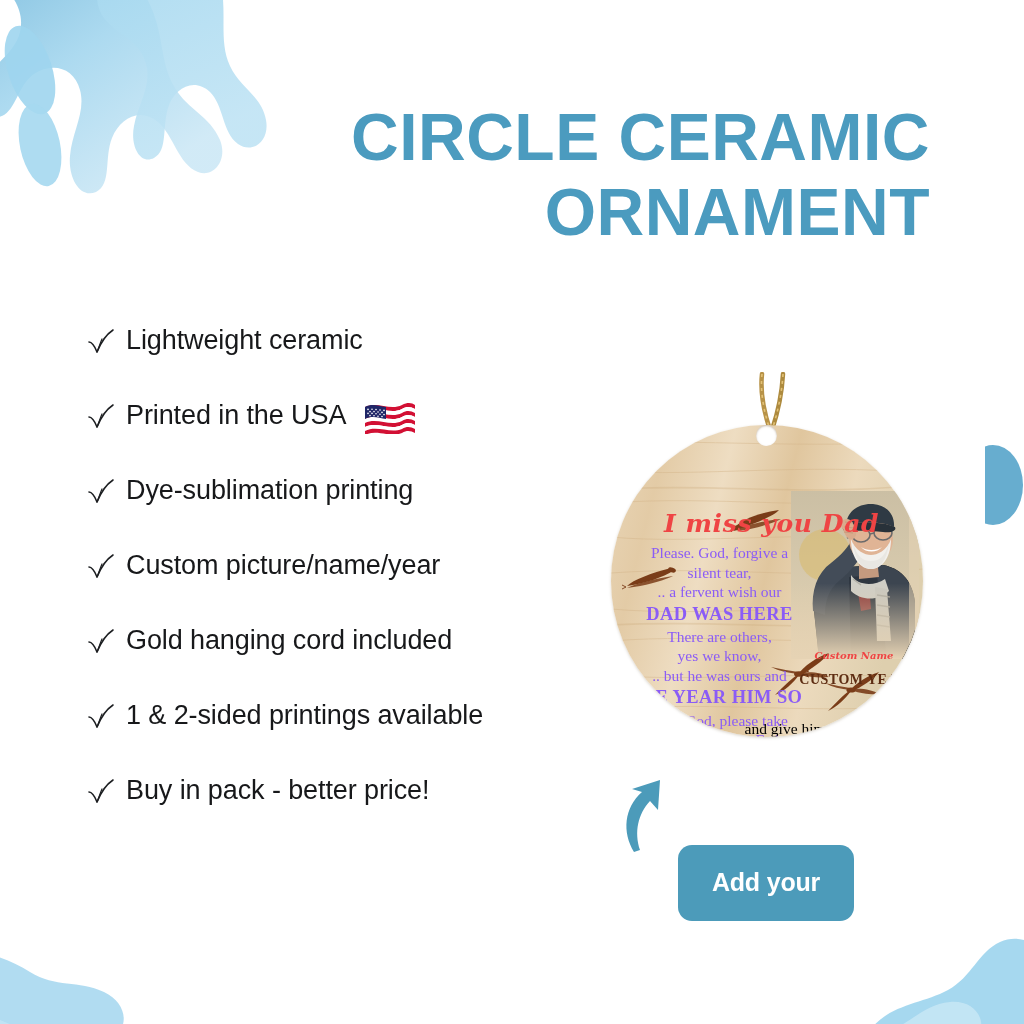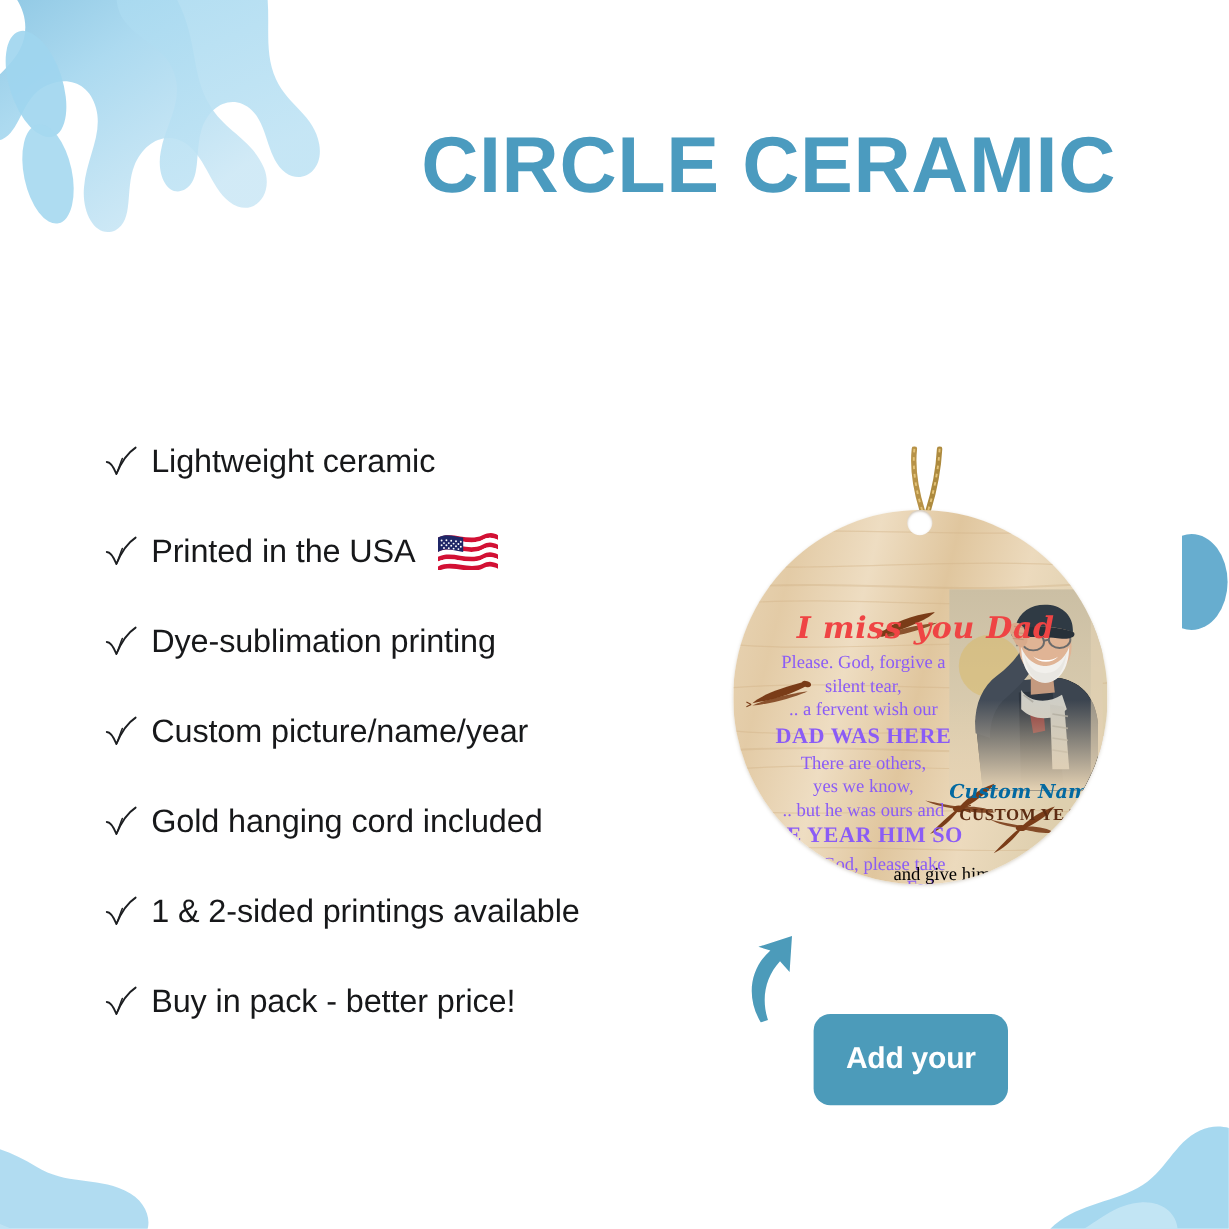--- a/index.html
+++ b/index.html
@@ -174,6 +174,7 @@
 
   <div class="title">
     <div>CIRCLE CERAMIC</div>
+    <div>ORNAMENT</div>
   </div>
 
   <div class="features" id="features">

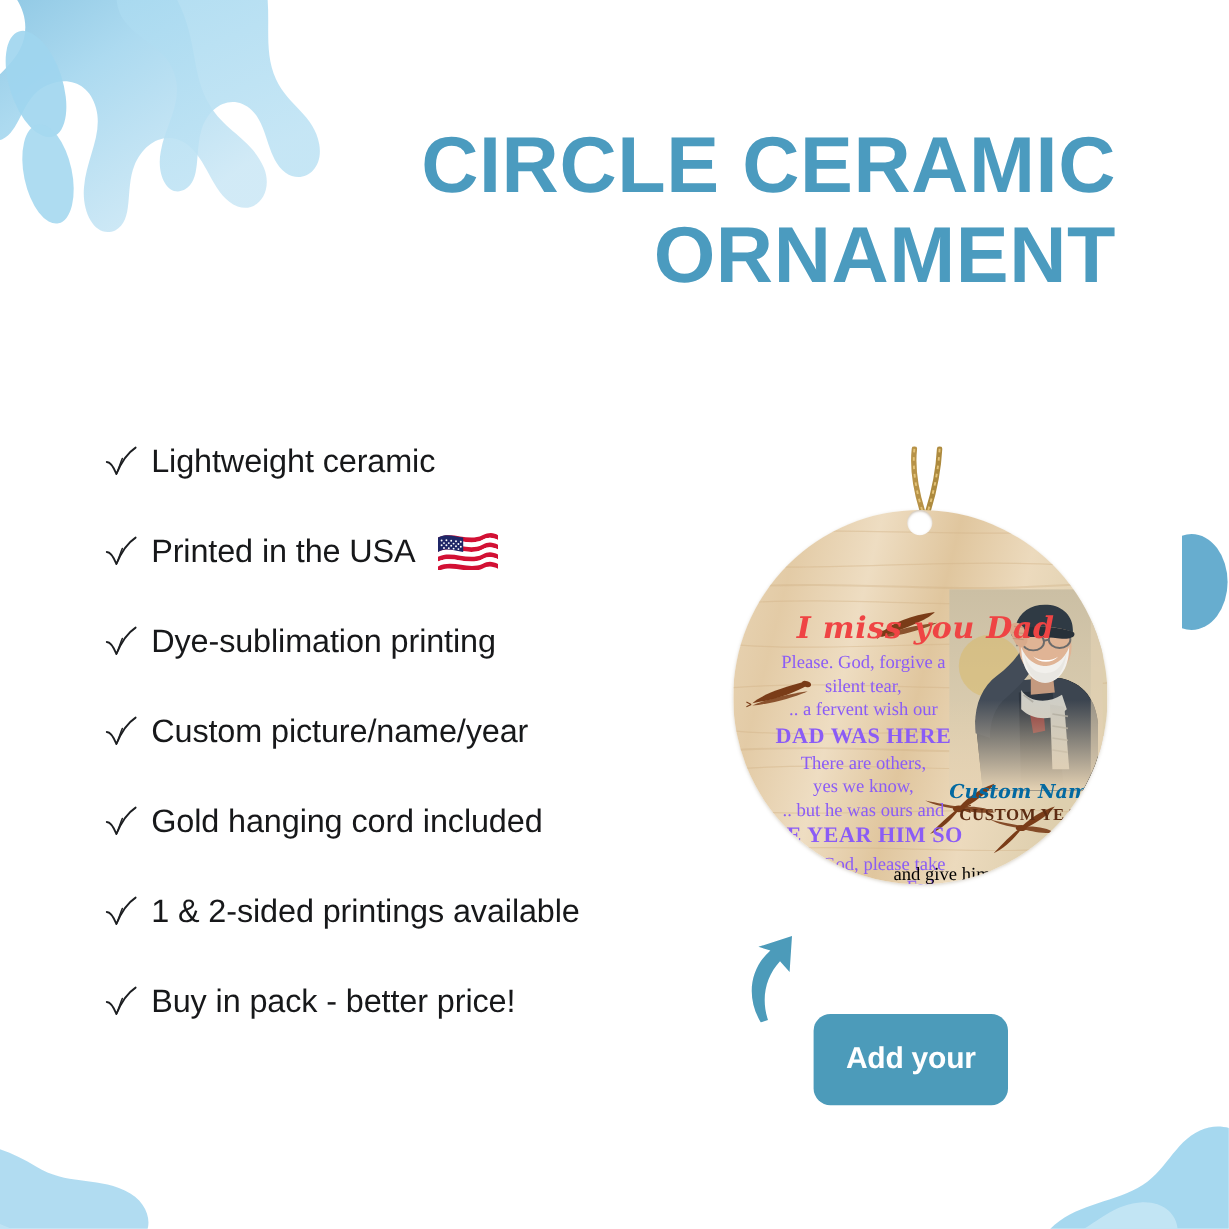--- a/index.html
+++ b/index.html
@@ -33,7 +33,7 @@
   
   .features{position:absolute;left:86px;top:325px;width:520px;}
   .feature-row{
-    display:flex;align-items:flex-end;
+    display:flex;align-items:flex-start;
     height:75px;
   }
   .check{

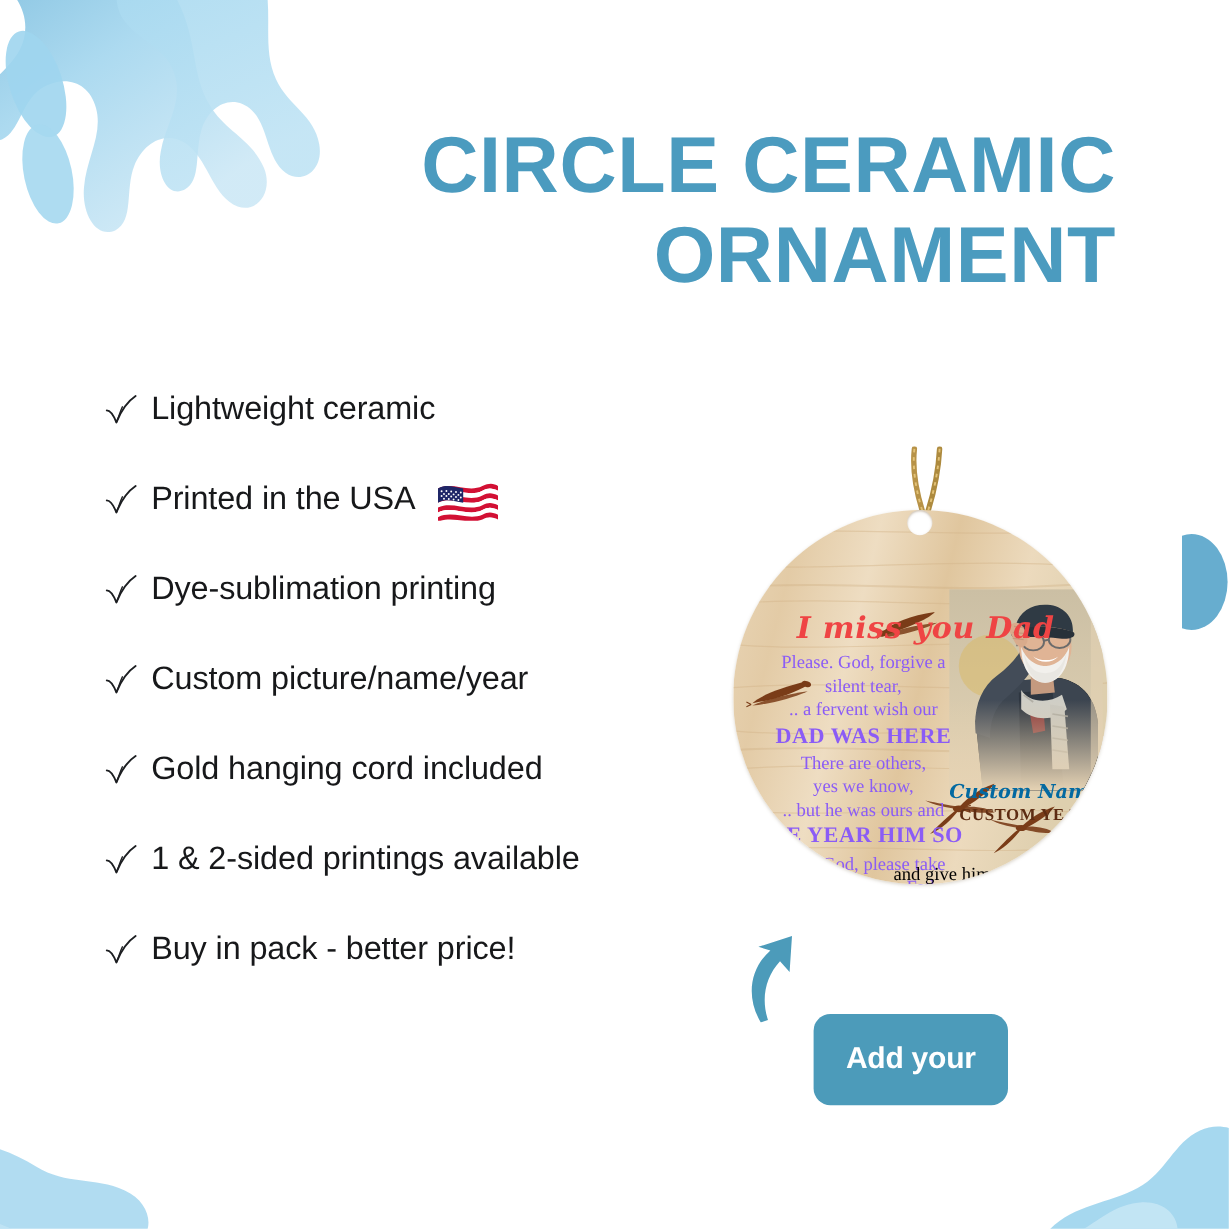--- a/index.html
+++ b/index.html
@@ -98,7 +98,7 @@
     left:178px;top:225px;width:130px;
     font-family:"DejaVu Serif", serif;
     font-style:italic;font-weight:bold;
-    font-size:16px;color:#0369a1;
+    font-size:10px;color:#ef4444;
   }
   .custom-year{
     left:178px;top:247px;width:130px;

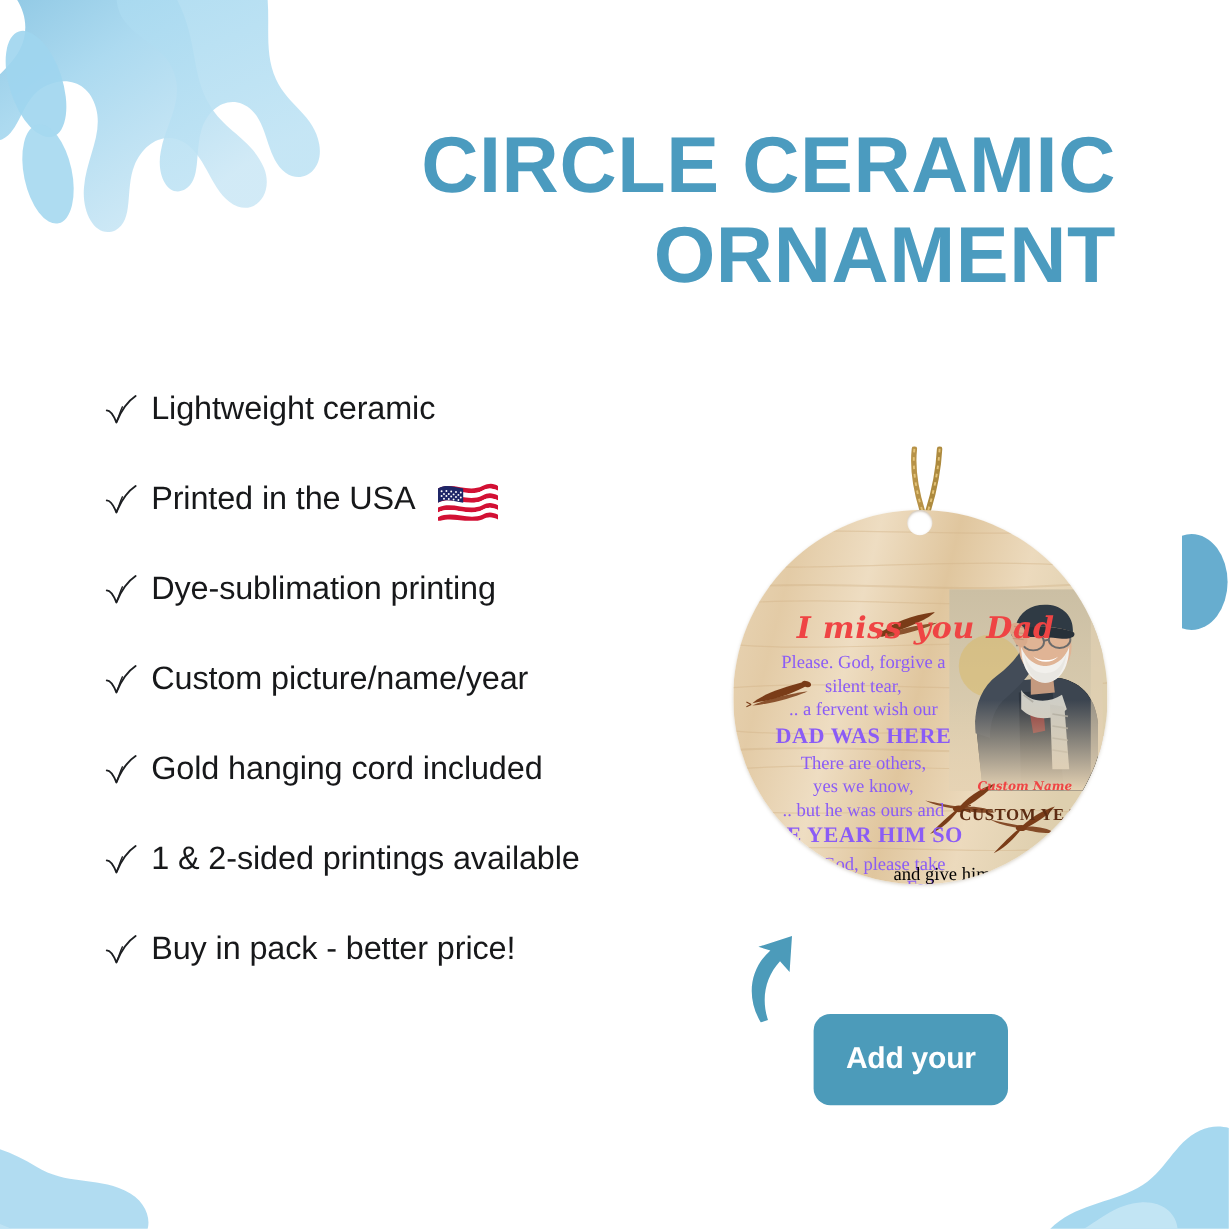--- a/index.html
+++ b/index.html
@@ -116,7 +116,7 @@
   
   #cta-arrow{position:absolute;left:618px;top:780px;width:62px;height:72px;}
   #cta-button{
-    position:absolute;left:678px;top:845px;width:162px;height:76px;
+    position:absolute;left:678px;top:845px;width:176px;height:76px;
     background:#4c9bba;border-radius:14px;
     display:flex;flex-direction:column;align-items:center;justify-content:center;
     color:#ffffff;font-weight:bold;font-size:25px;line-height:1.17;

